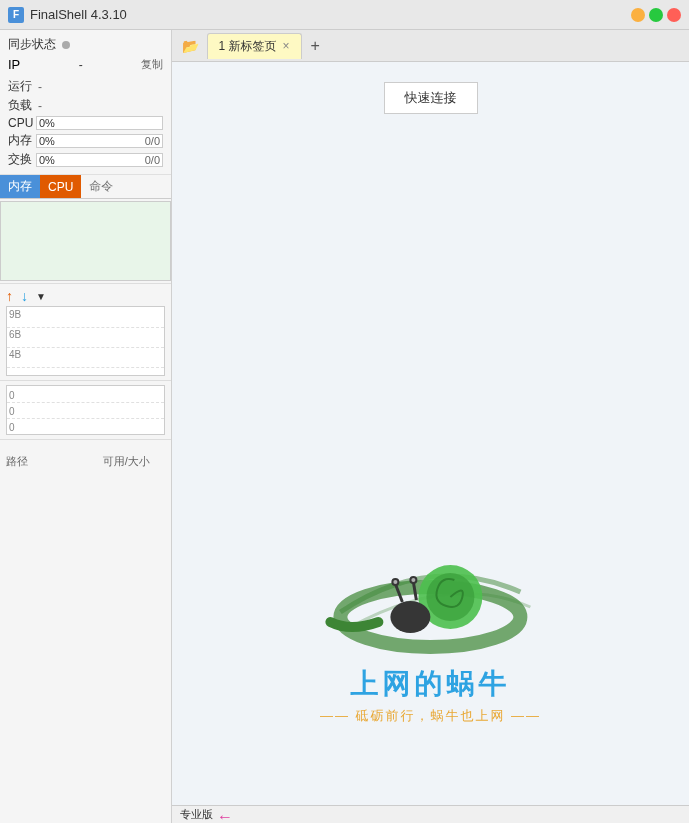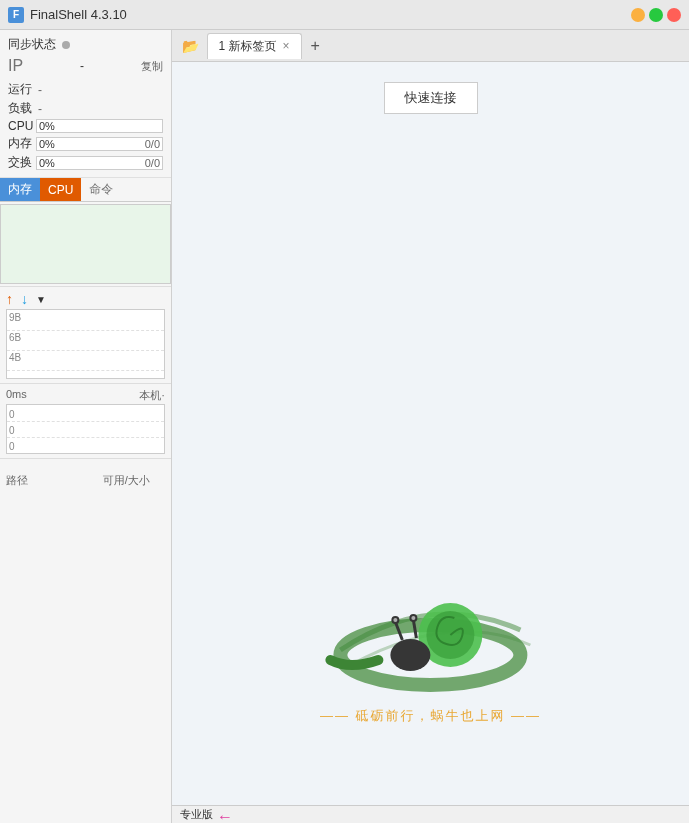--- a/index.html
+++ b/index.html
@@ -315,7 +315,7 @@
       align-items: center;
       gap: 4px;
       padding: 4px 10px;
-      background: #ffffff;
+      background: #fef9c3;
       border: 1px solid #ccc;
       border-bottom: none;
       cursor: pointer;

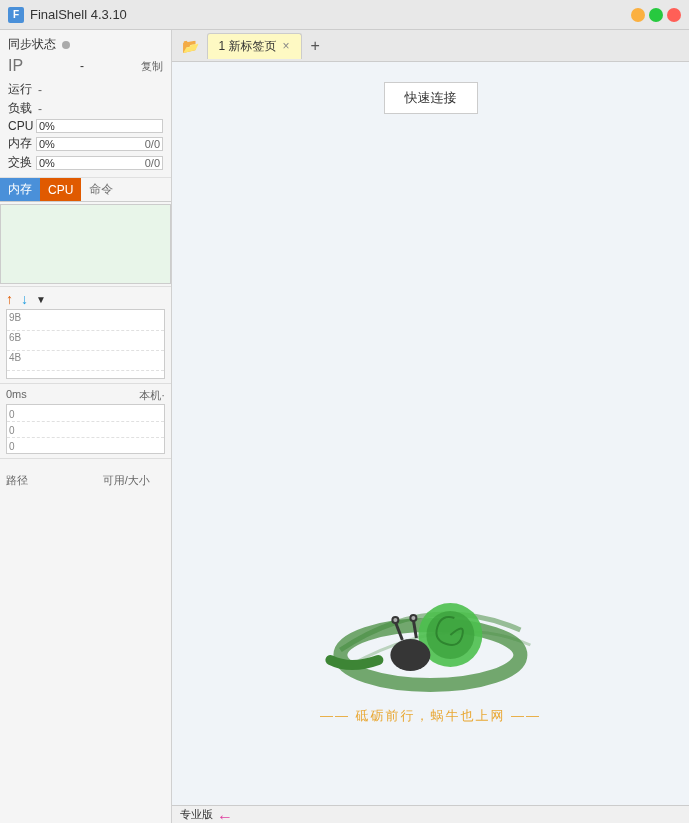--- a/index.html
+++ b/index.html
@@ -89,7 +89,7 @@
       justify-content: space-between;
       margin-bottom: 6px;
     }
-    .ip-label { color: #737373; font-size: 16px; }
+    .ip-label { color: #000000; font-size: 13px; }
     .ip-value { color: #333; font-size: 12px; }
     .copy-btn {
       color: #666;

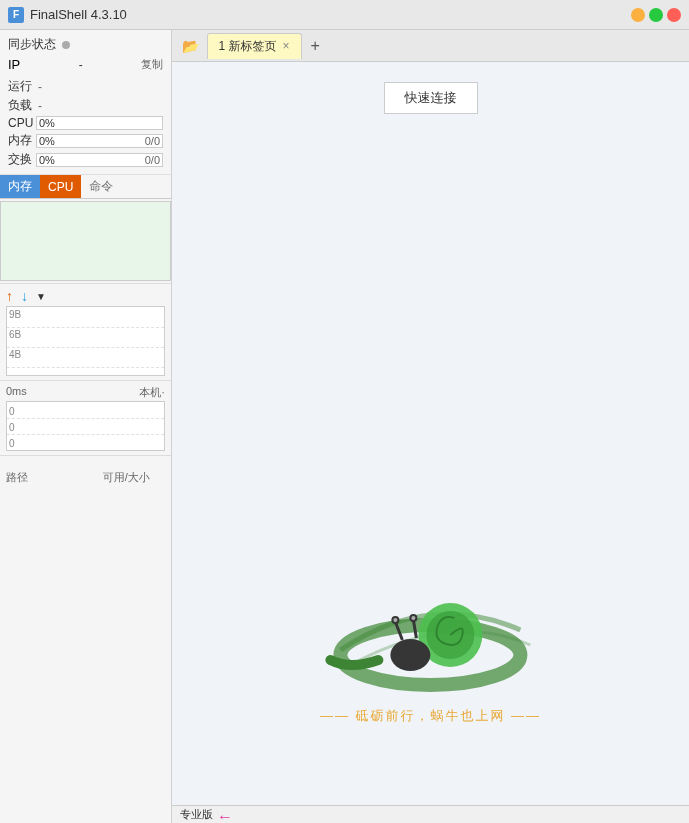--- a/index.html
+++ b/index.html
@@ -507,10 +507,6 @@
     </div>
 
     <div class="latency-section">
-      <div class="latency-row">
-        <span>0ms</span>
-        <span>本机·</span>
-      </div>
       <div class="latency-chart">
         <span class="latency-label" style="top: 4px;">0</span>
         <div class="net-chart-line" style="top: 16px;"></div>

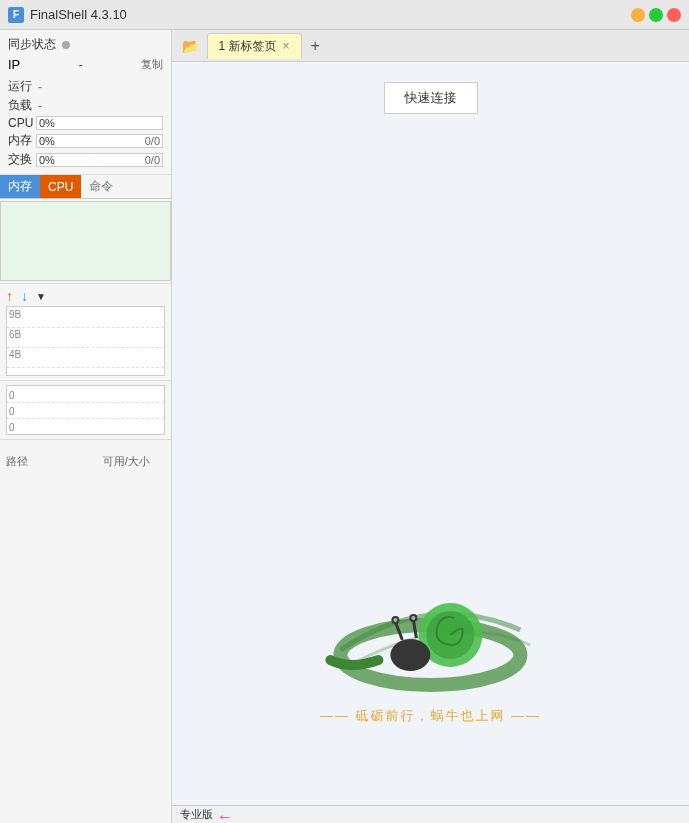--- a/index.html
+++ b/index.html
@@ -566,6 +566,7 @@
           <path d="M 58,90 Q 30,100 10,90" fill="none" stroke="#2a7a20" stroke-width="10" stroke-linecap="round"></path>
         </svg>
 
+        <div class="site-name">上网的蜗牛</div>
         <div class="site-slogan">—— 砥砺前行，蜗牛也上网 ——</div>
       </div>
     </div>

